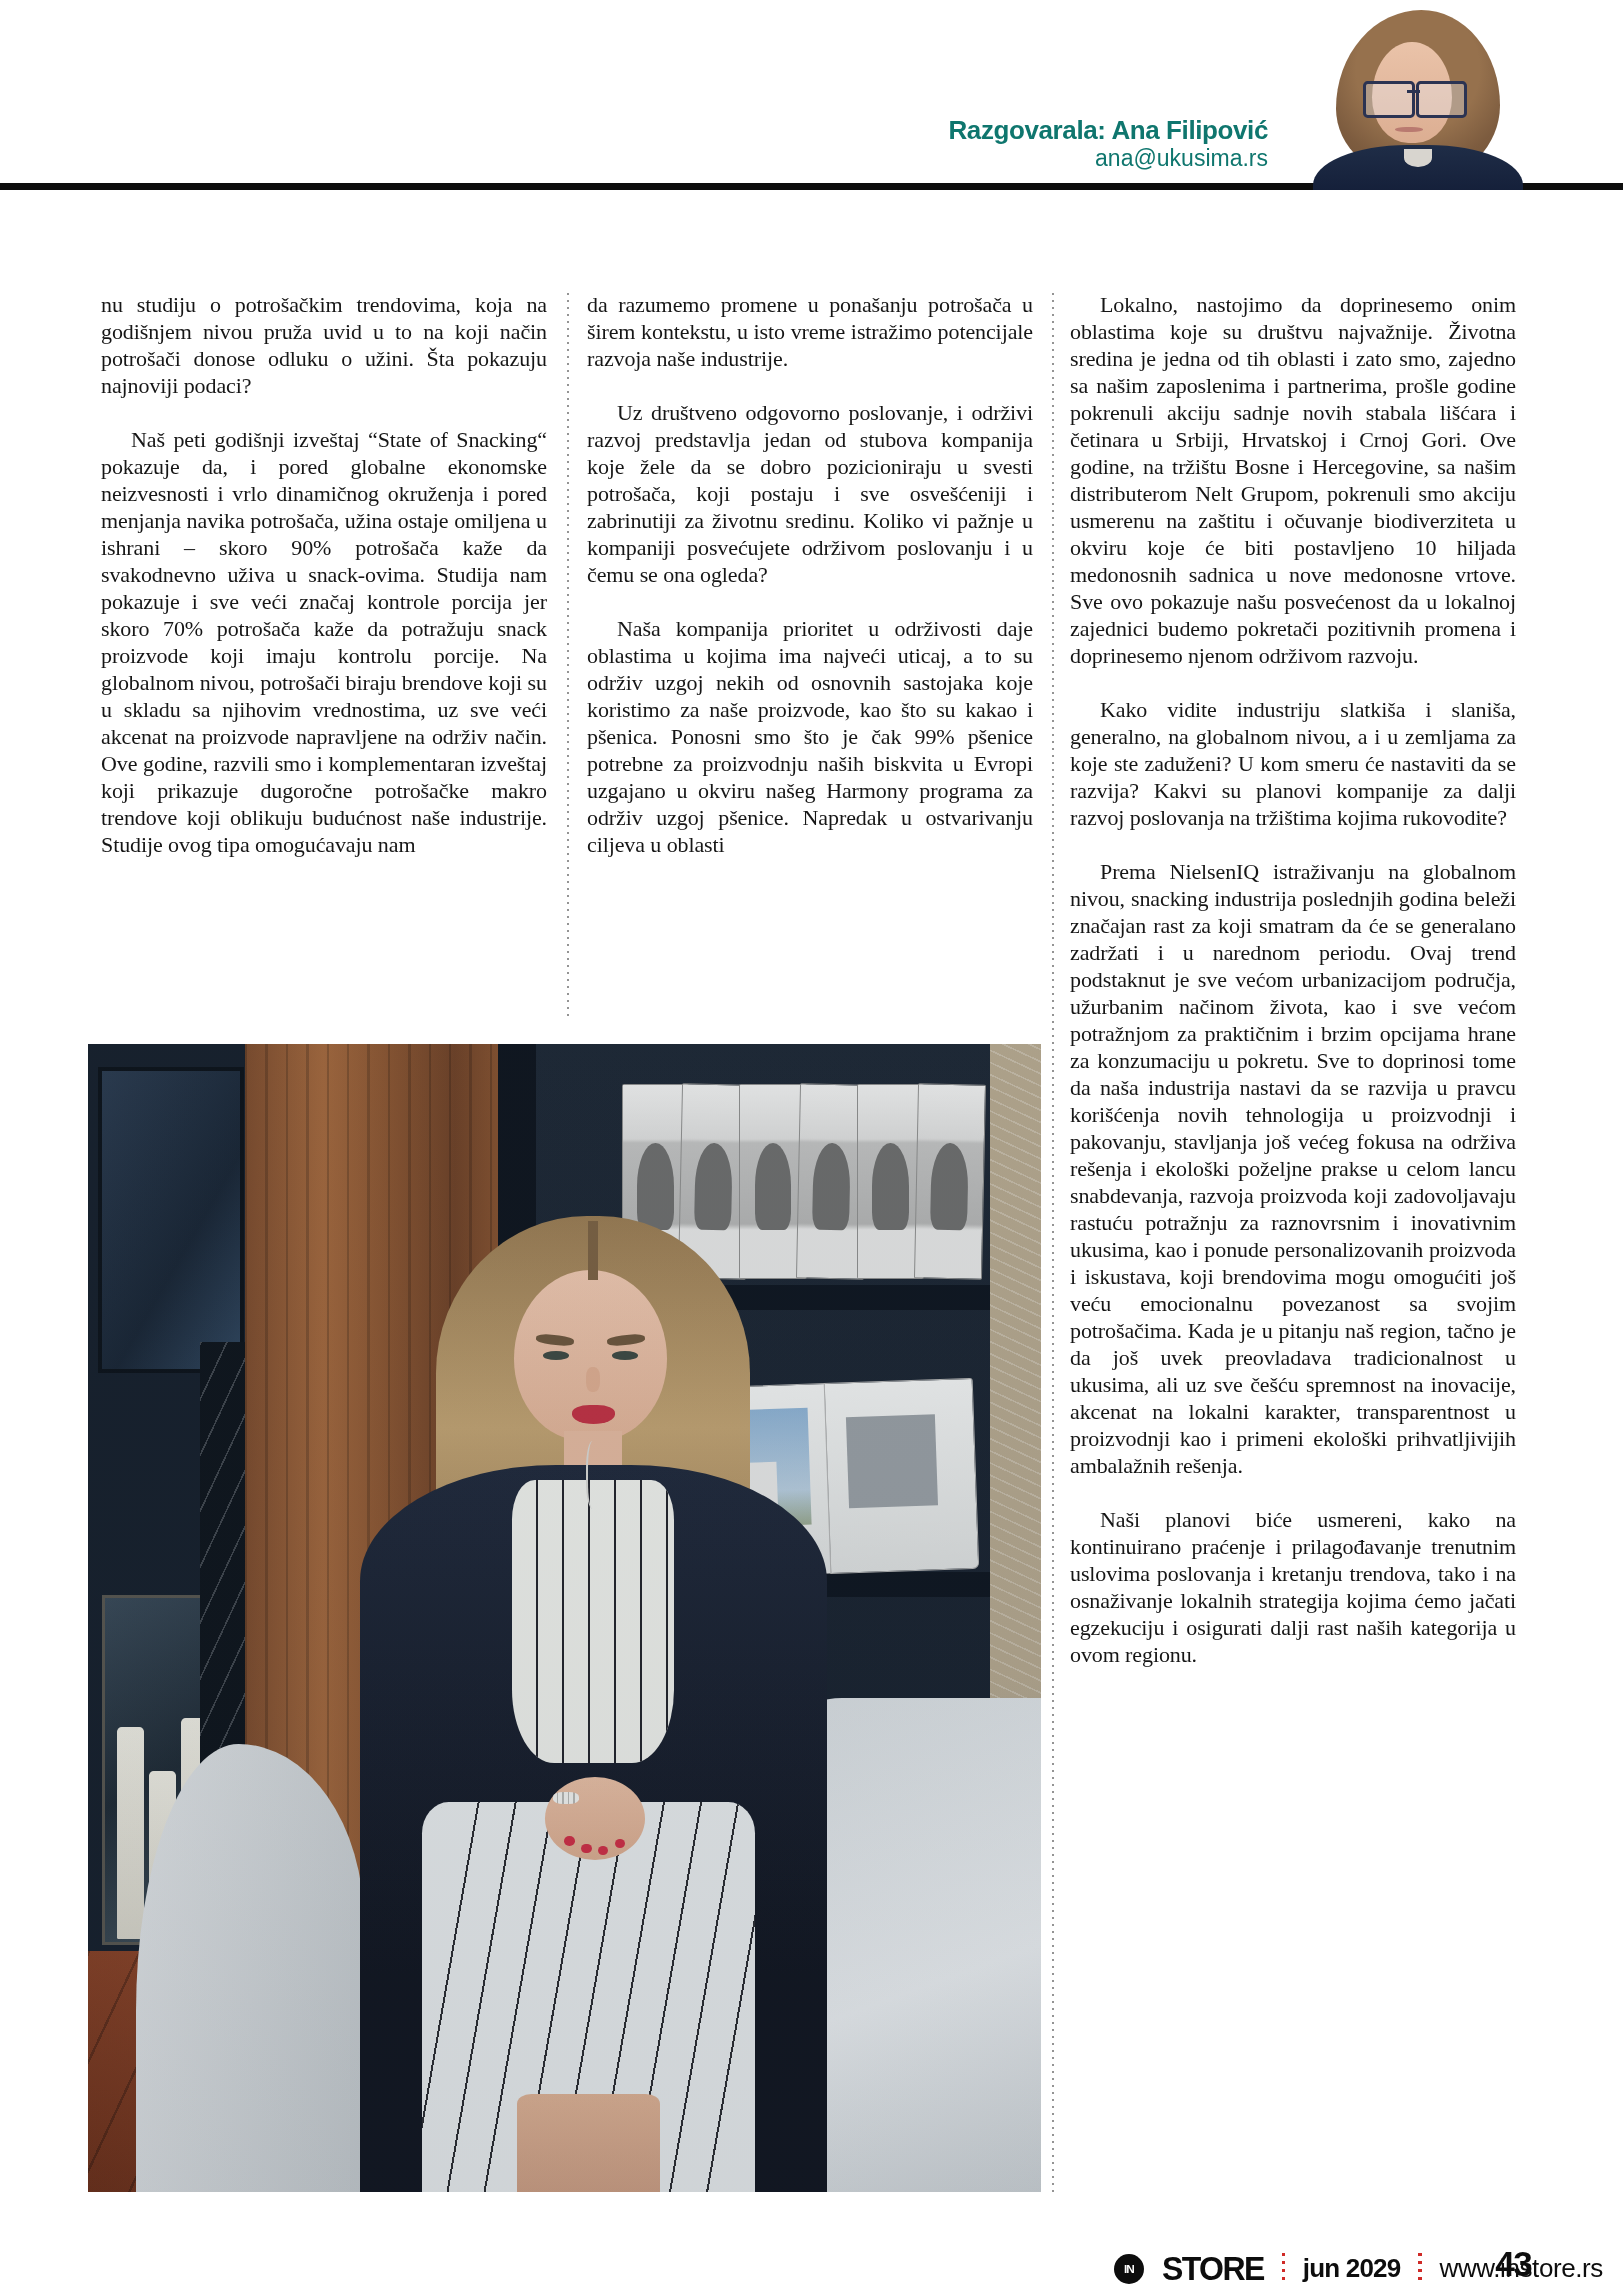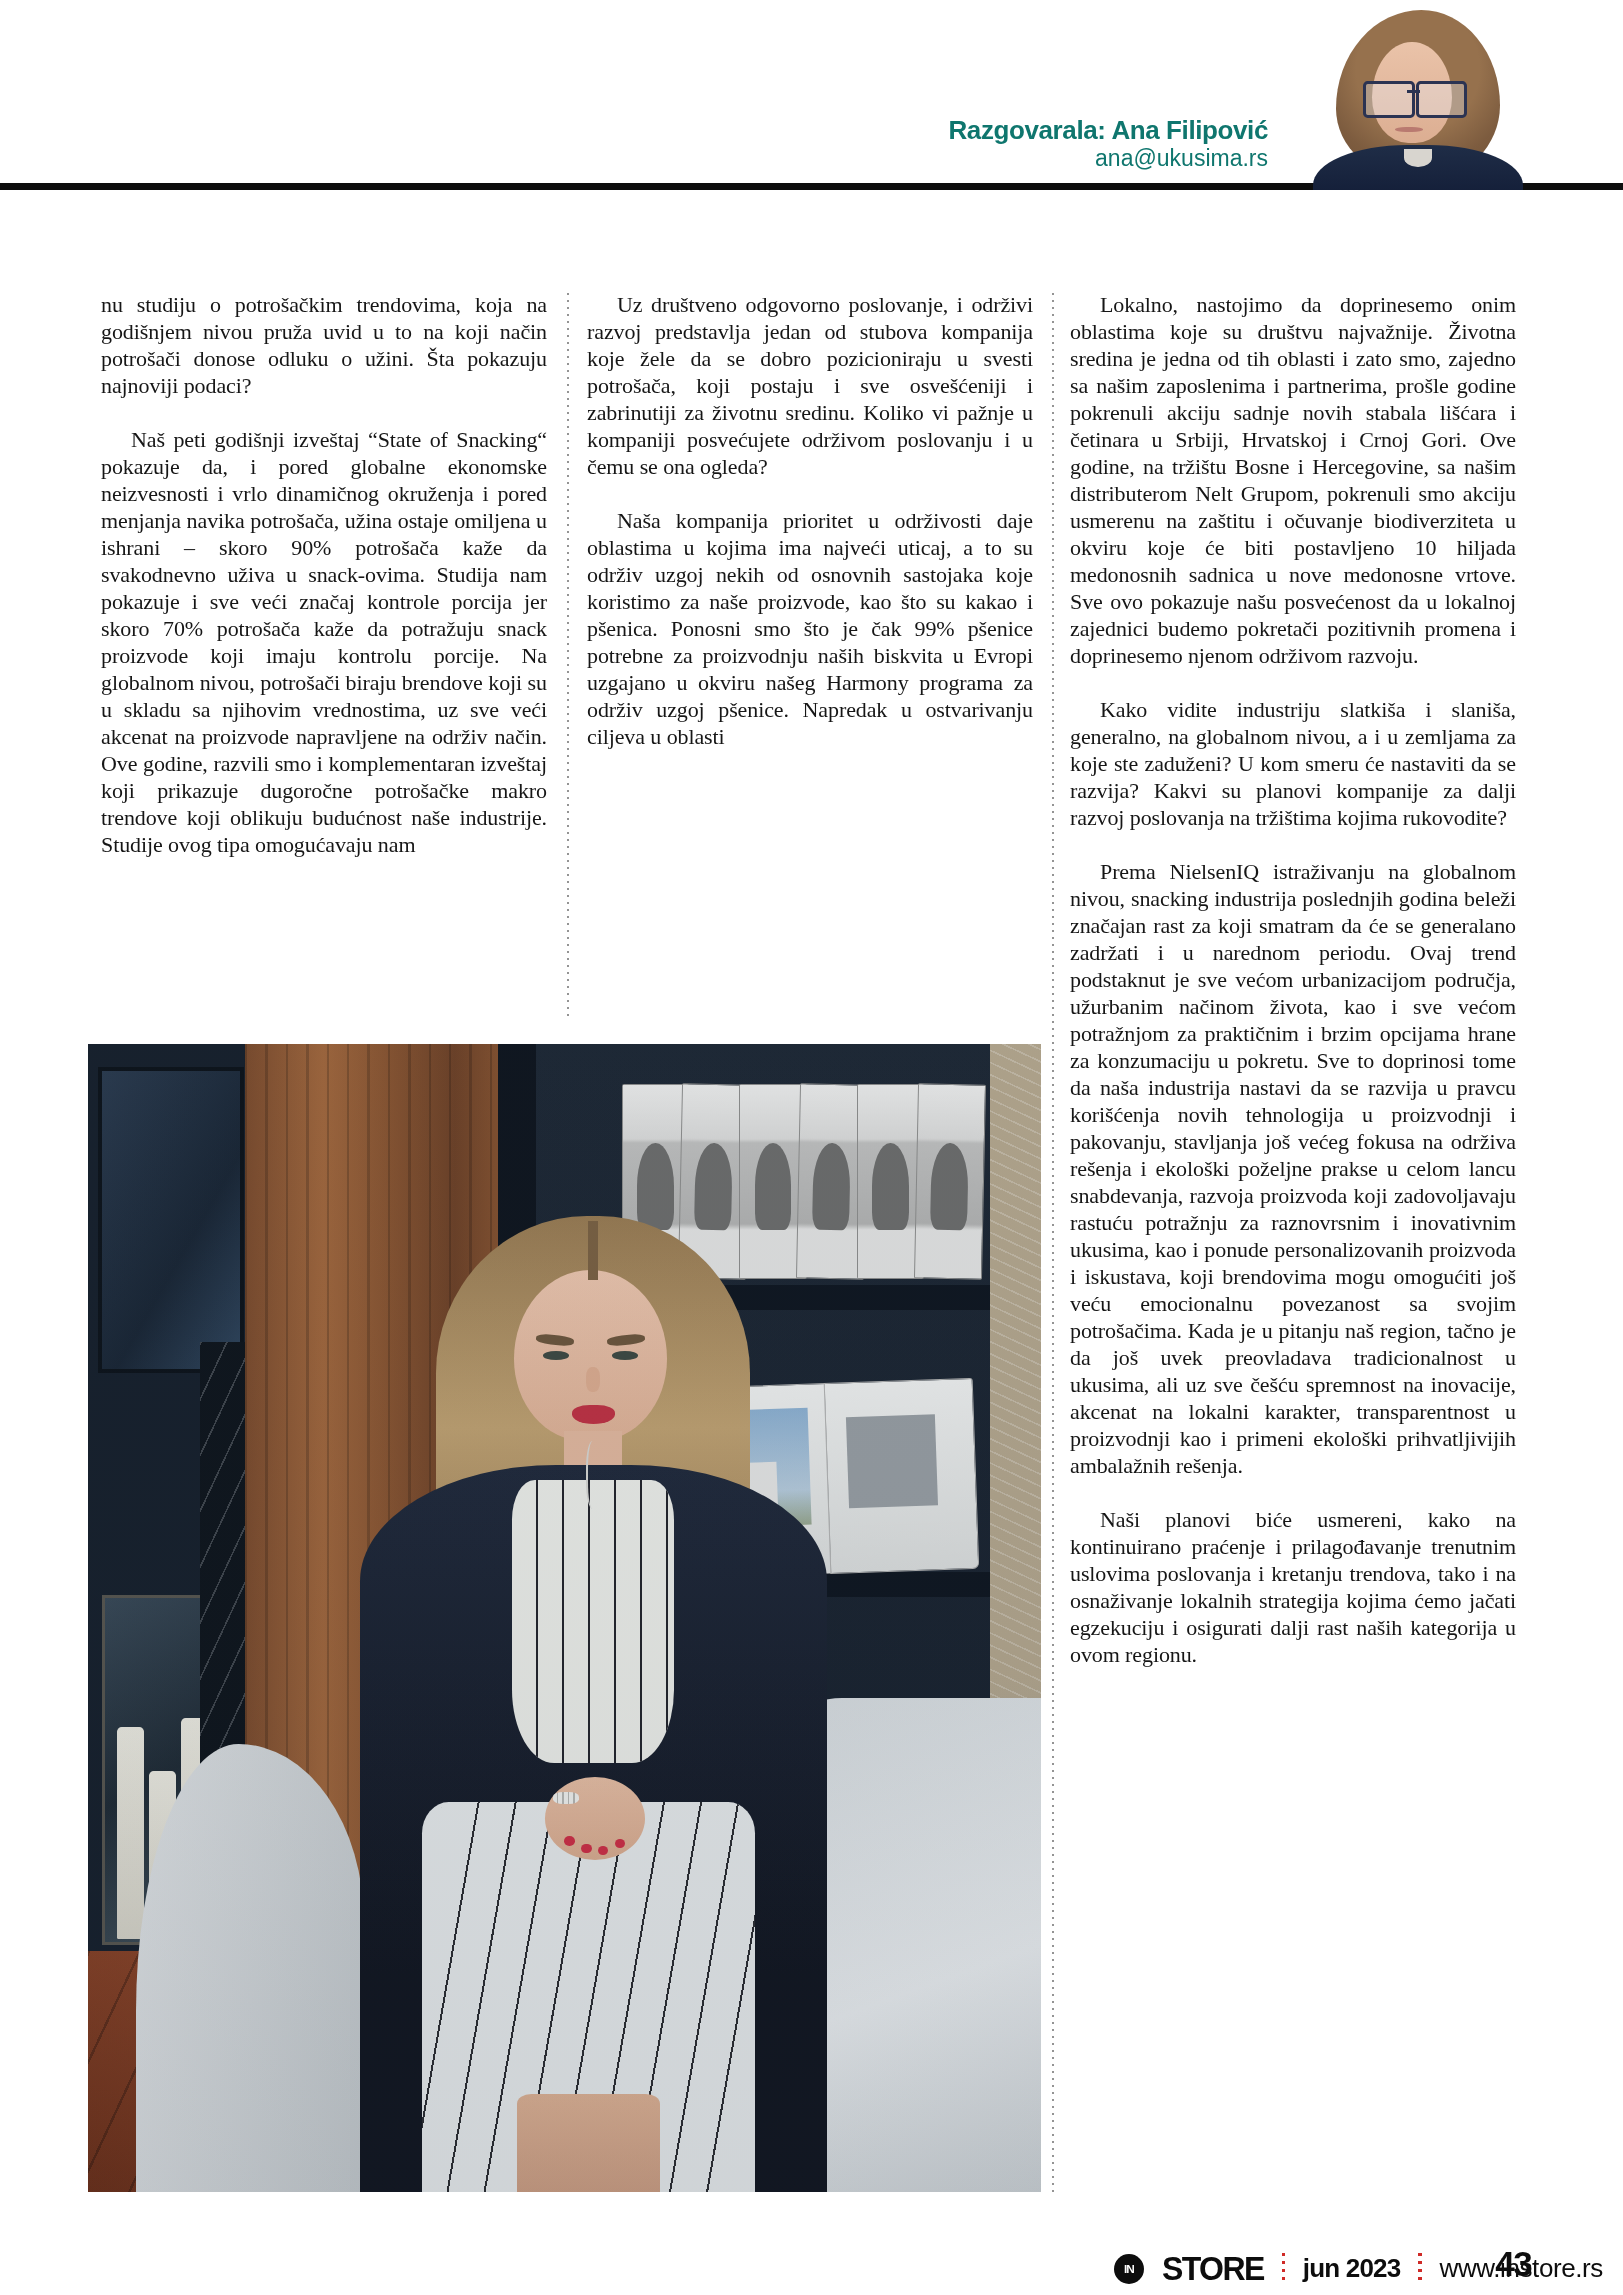--- a/index.html
+++ b/index.html
@@ -167,6 +167,7 @@
   </div>
 
   <div class="col col2">
+    <p class="para">da razumemo promene u ponašanju potrošača u širem kontekstu, u isto vreme istražimo potencijale razvoja naše industrije.</p>
     <p class="para q indent">Uz društveno odgovorno poslovanje, i održivi razvoj predstavlja jedan od stubova kompanija koje žele da se dobro pozicioniraju u svesti potrošača, koji postaju i sve osvešćeniji i zabrinutiji za životnu sredinu. Koliko vi pažnje u kompaniji posvećujete održivom poslovanju i u čemu se ona ogleda?</p>
     <p class="para indent">Naša kompanija prioritet u održivosti daje oblastima u kojima ima najveći uticaj, a to su održiv uzgoj nekih od osnovnih sastojaka koje koristimo za naše proizvode, kao što su kakao i pšenica. Ponosni smo što je čak 99% pšenice potrebne za proizvodnju naših biskvita u Evropi uzgajano u okviru našeg Harmony programa za održiv uzgoj pšenice. Napredak u ostvarivanju ciljeva u oblasti</p>
   </div>

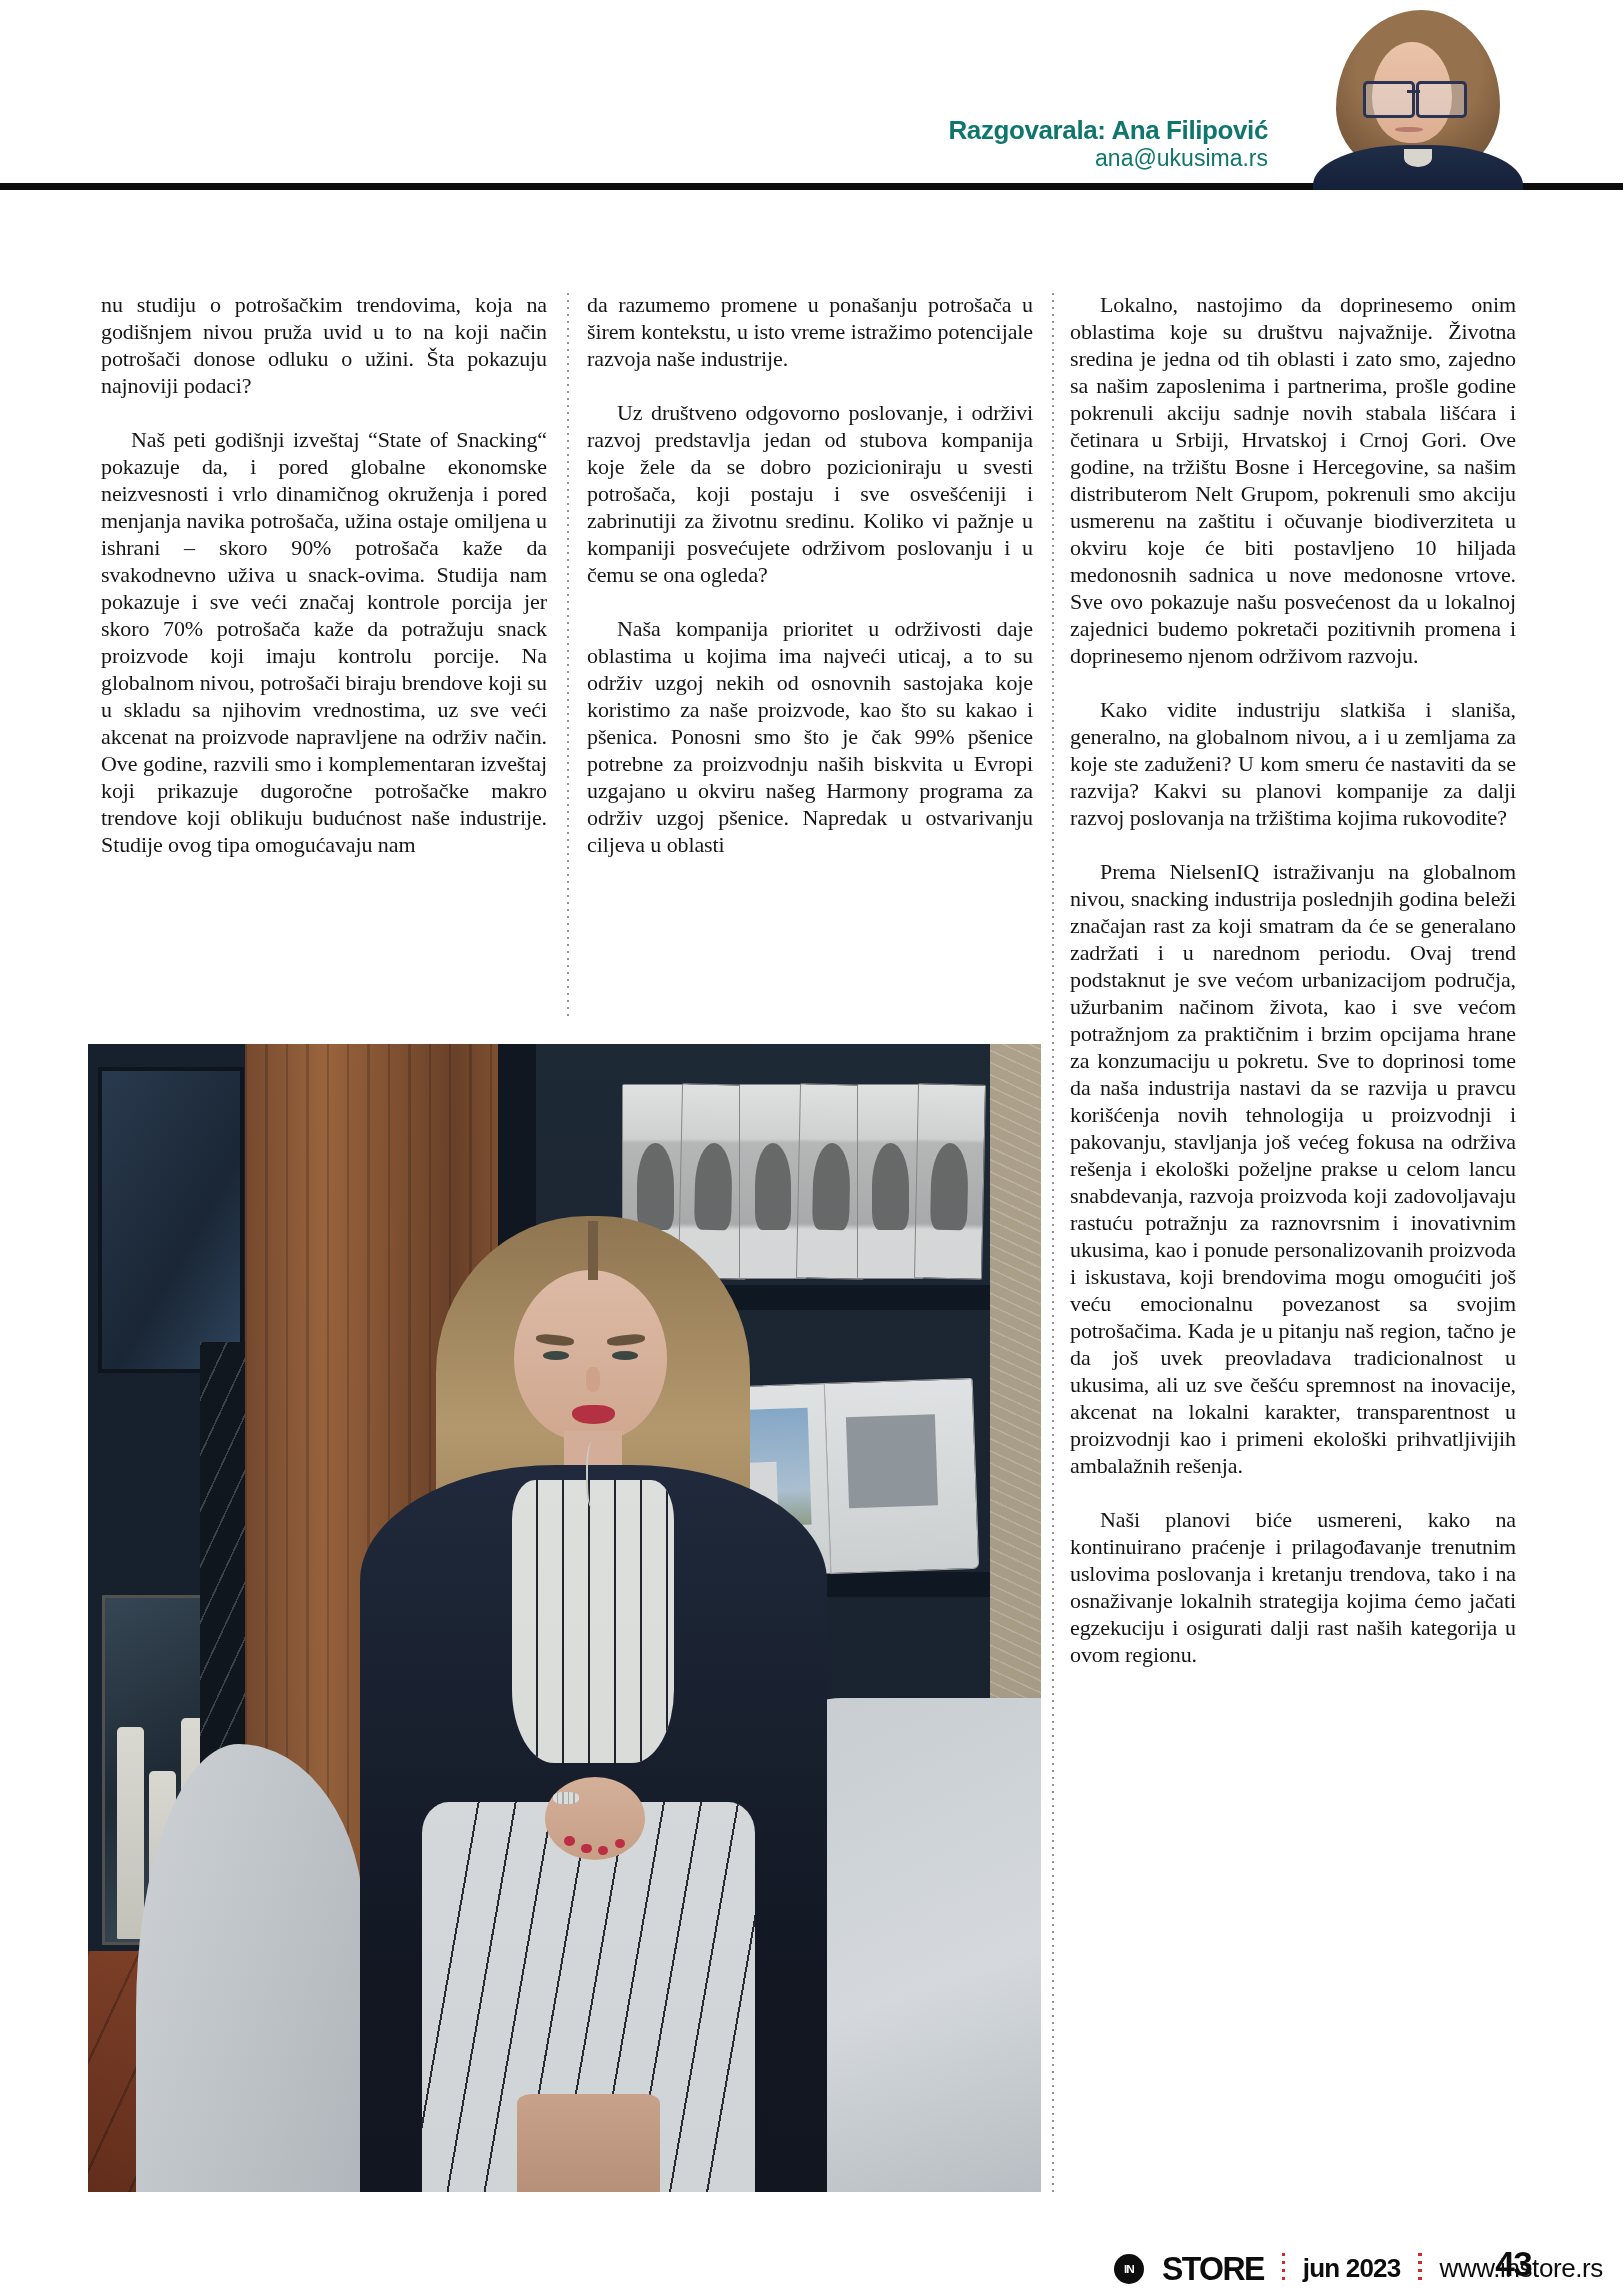--- a/index.html
+++ b/index.html
@@ -249,7 +249,7 @@
     <div class="f-logo">IN</div>
     <div class="f-store">STORE</div>
     <div class="f-dots"></div>
-    <div class="f-issue">jun 2023</div>
+    <div class="f-issue">jun 2029</div>
     <div class="f-dots"></div>
     <div class="f-site">www.instore.rs</div>
   </div>

